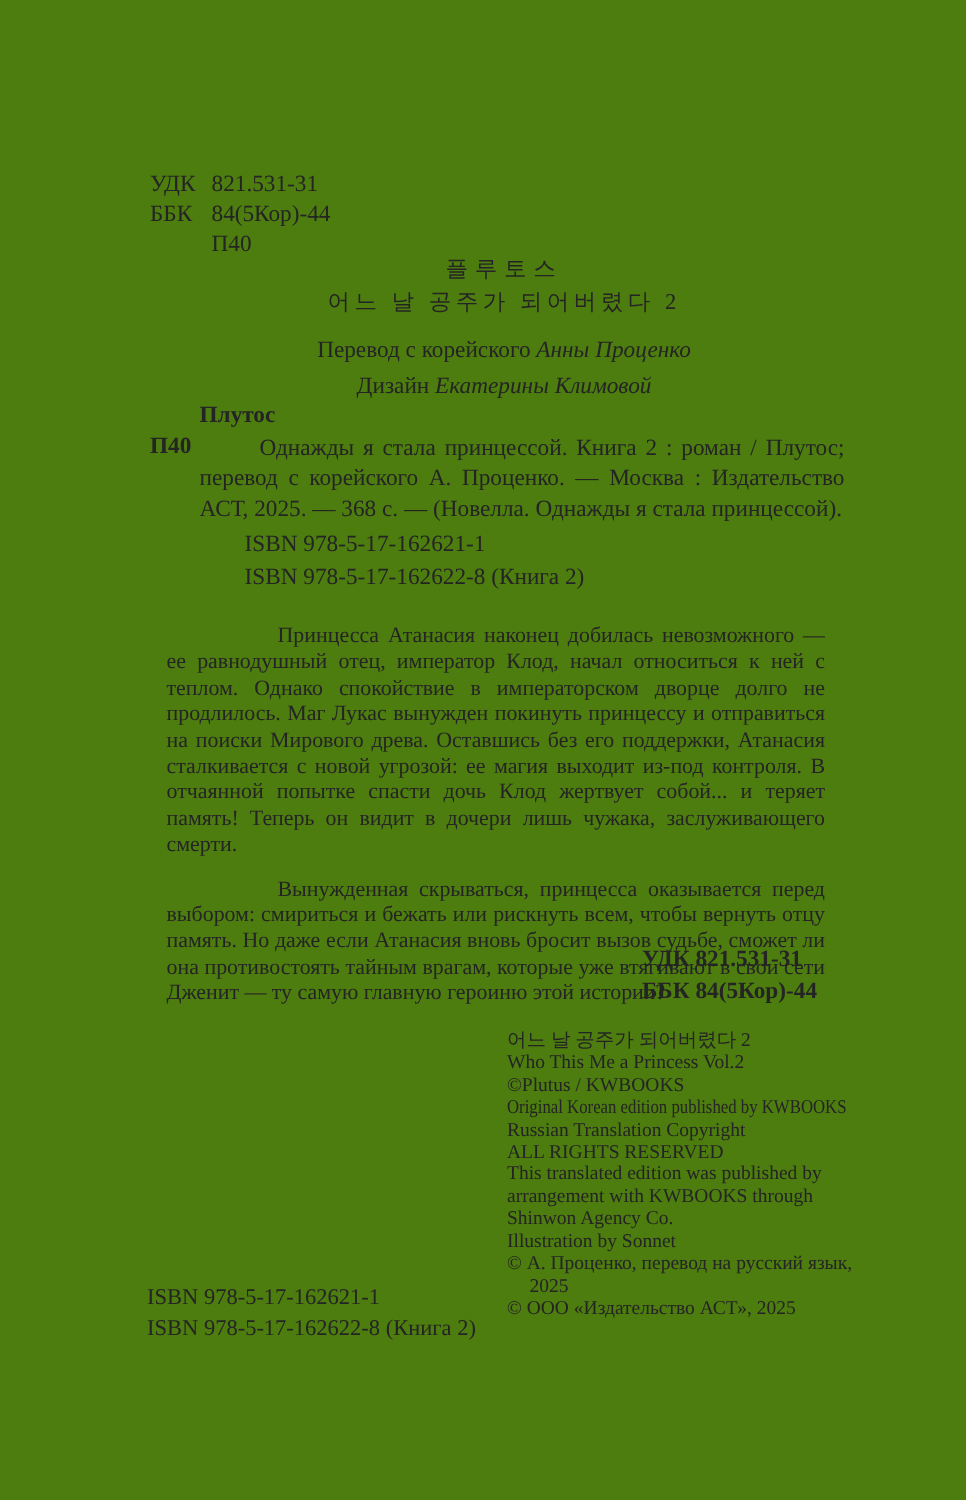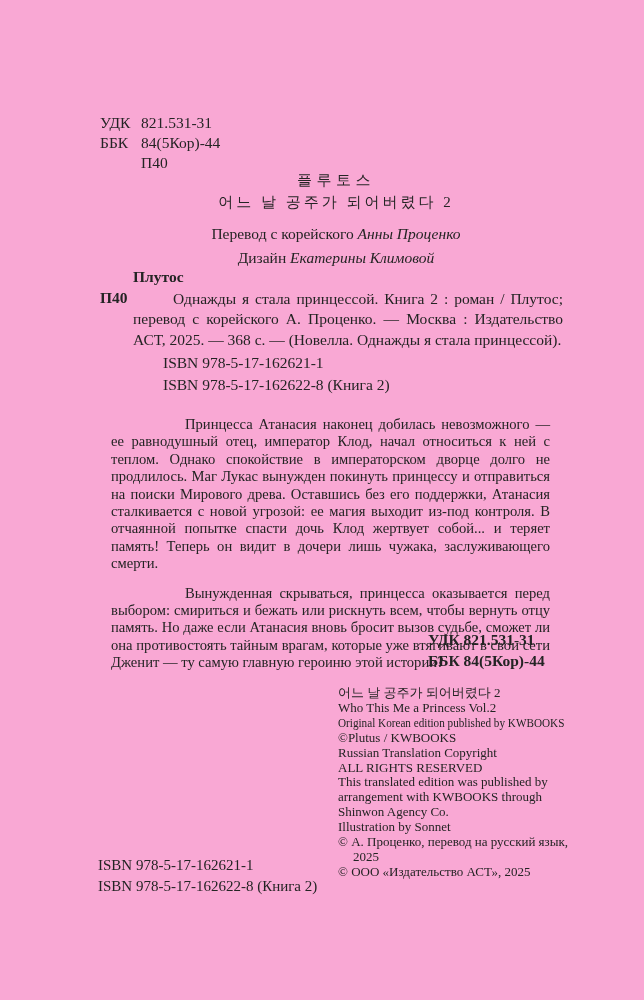--- a/index.html
+++ b/index.html
@@ -10,7 +10,7 @@
     position: relative;
     width: 644px; height: 1000px;
     margin: 0 auto;
-    background: #f9a8d4;
+    background: #4d7c0f;
     color: #242424;
     font-family: "Liberation Serif", "DejaVu Serif", serif;
     overflow: hidden;

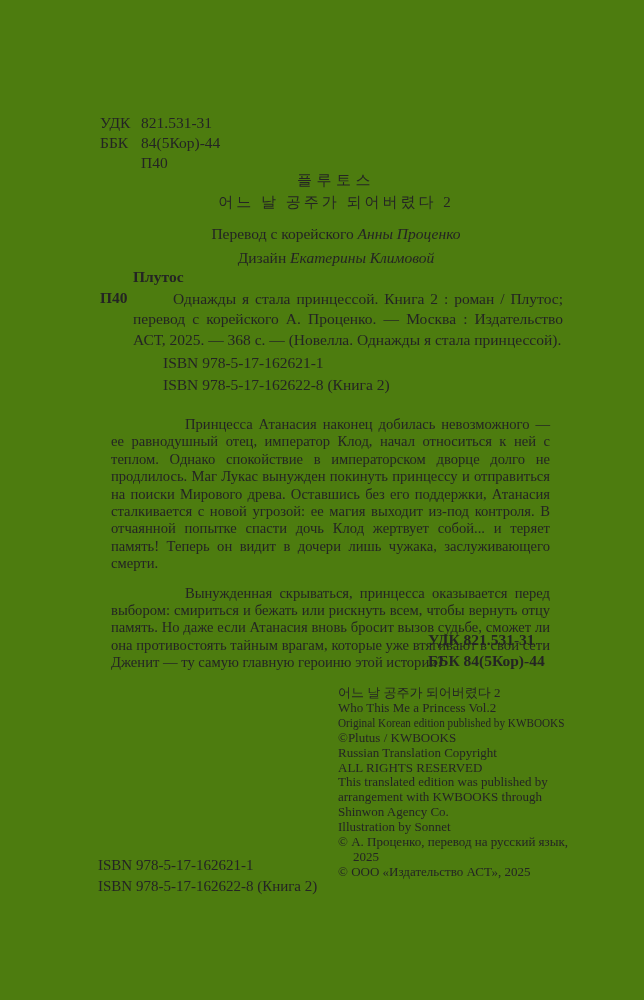--- a/index.html
+++ b/index.html
@@ -111,8 +111,8 @@
   <div class="abs colophon">
     <div class="line">어느 날 공주가 되어버렸다 2</div>
     <div class="line">Who This Me a Princess Vol.2</div>
+    <div class="line">©Plutus / KWBOOKS</div>
     <div class="line"><span class="cond">Original Korean edition published by KWBOOKS</span></div>
-    <div class="line">©Plutus / KWBOOKS</div>
     <div class="line">Russian Translation Copyright</div>
     <div class="line">ALL RIGHTS RESERVED</div>
     <div class="line">This translated edition was published by</div>

